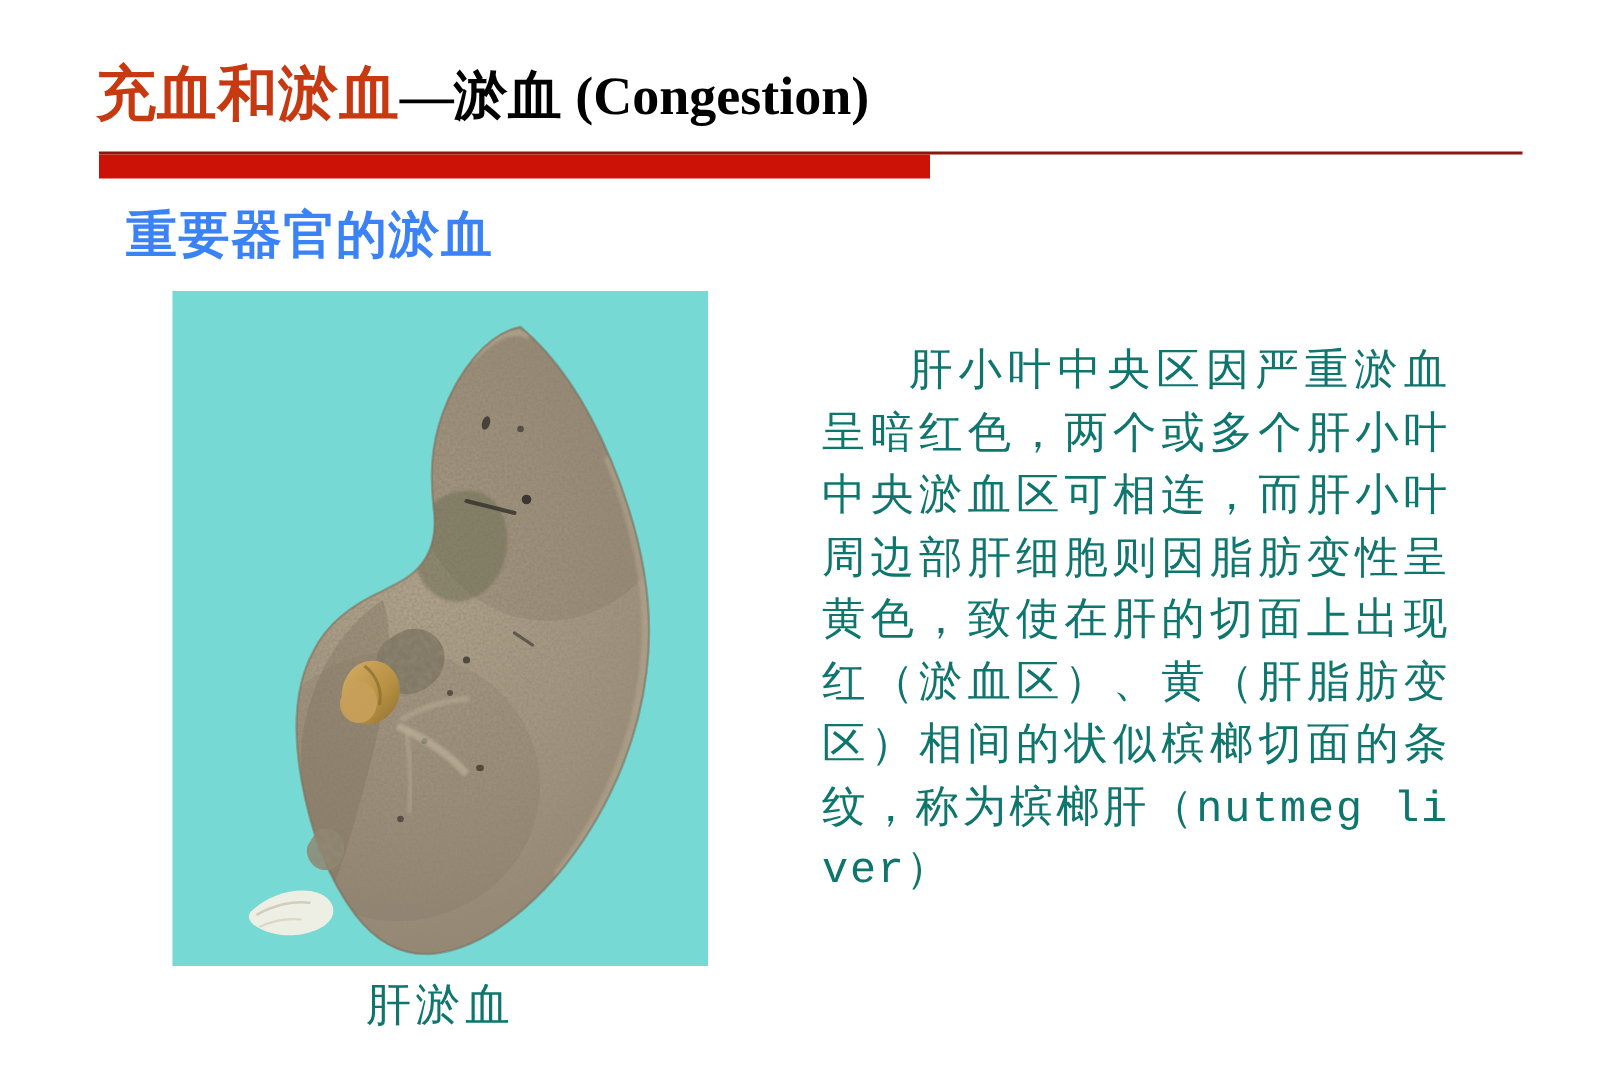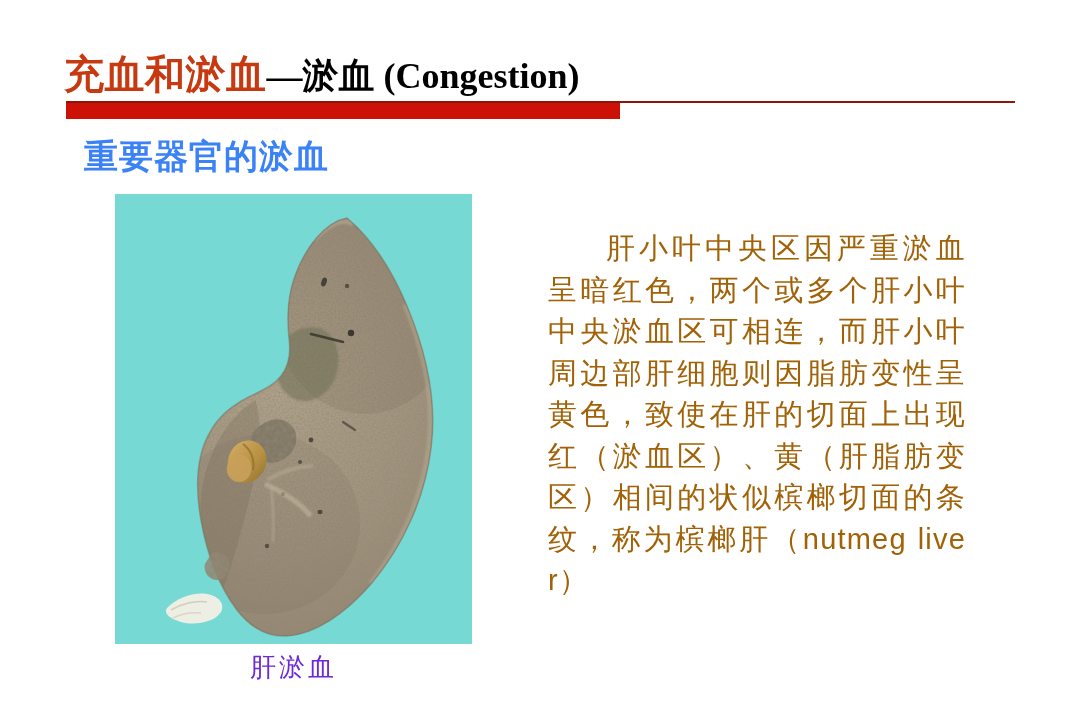--- a/index.html
+++ b/index.html
@@ -33,7 +33,6 @@
     height: 64px;
     white-space: nowrap;
     line-height: 62px;
-    margin-top: 11px;
   }
   .title-cn {
     font-family: "DejaVu Serif", "Liberation Serif", serif;

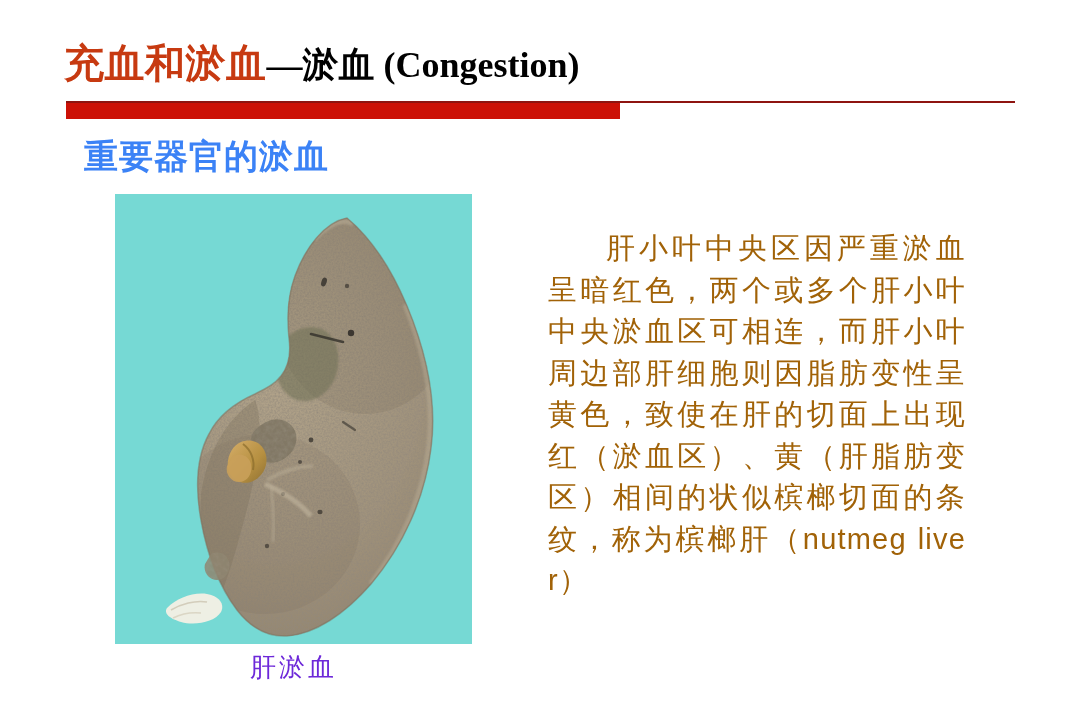--- a/index.html
+++ b/index.html
@@ -119,10 +119,10 @@
     left: 548px;
     top: 228px;
     width: 418px;
-    font-family: Liberation Sans, sans-serif;
+    font-family: Liberation Mono, monospace;
     font-size: 29px;
     line-height: 41.5px;
-    color: #a16207;
+    color: #0f766e;
     letter-spacing: 1.2px;
     text-align: justify;
     text-justify: inter-character;

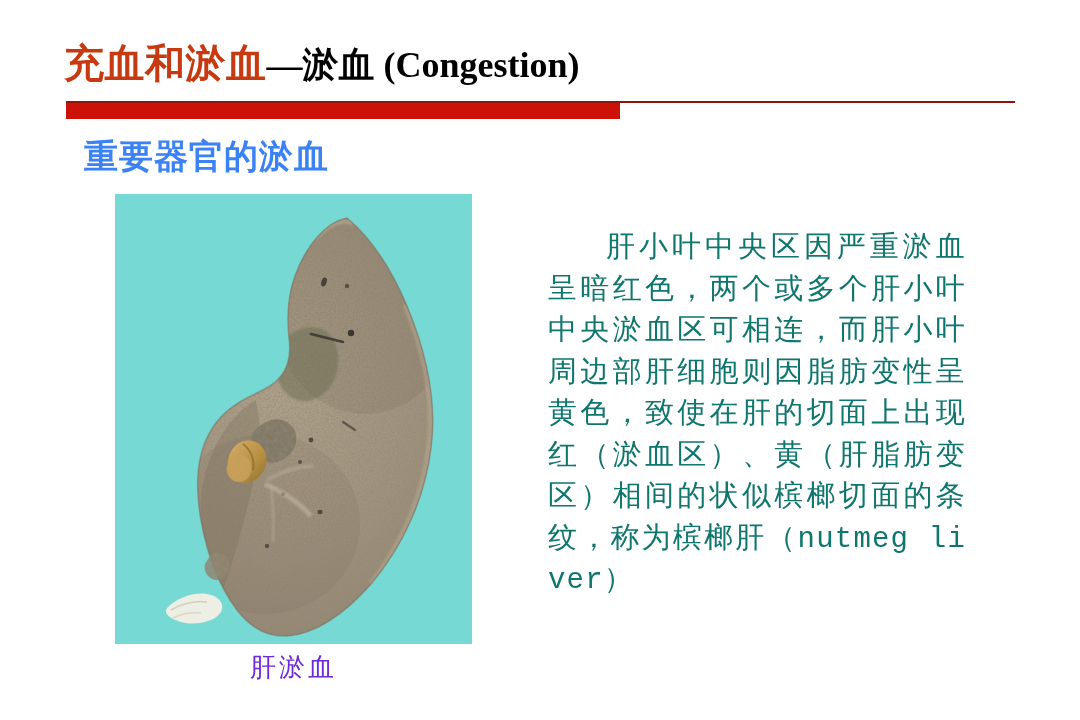--- a/index.html
+++ b/index.html
@@ -106,9 +106,9 @@
     width: 357px;
     text-align: center;
     font-family: "DejaVu Serif", "Liberation Serif", serif;
-    font-size: 26px;
+    font-size: 30px;
     font-weight: 400;
-    color: #6d28d9;
+    color: #0f766e;
     letter-spacing: 3px;
     white-space: nowrap;
   }

